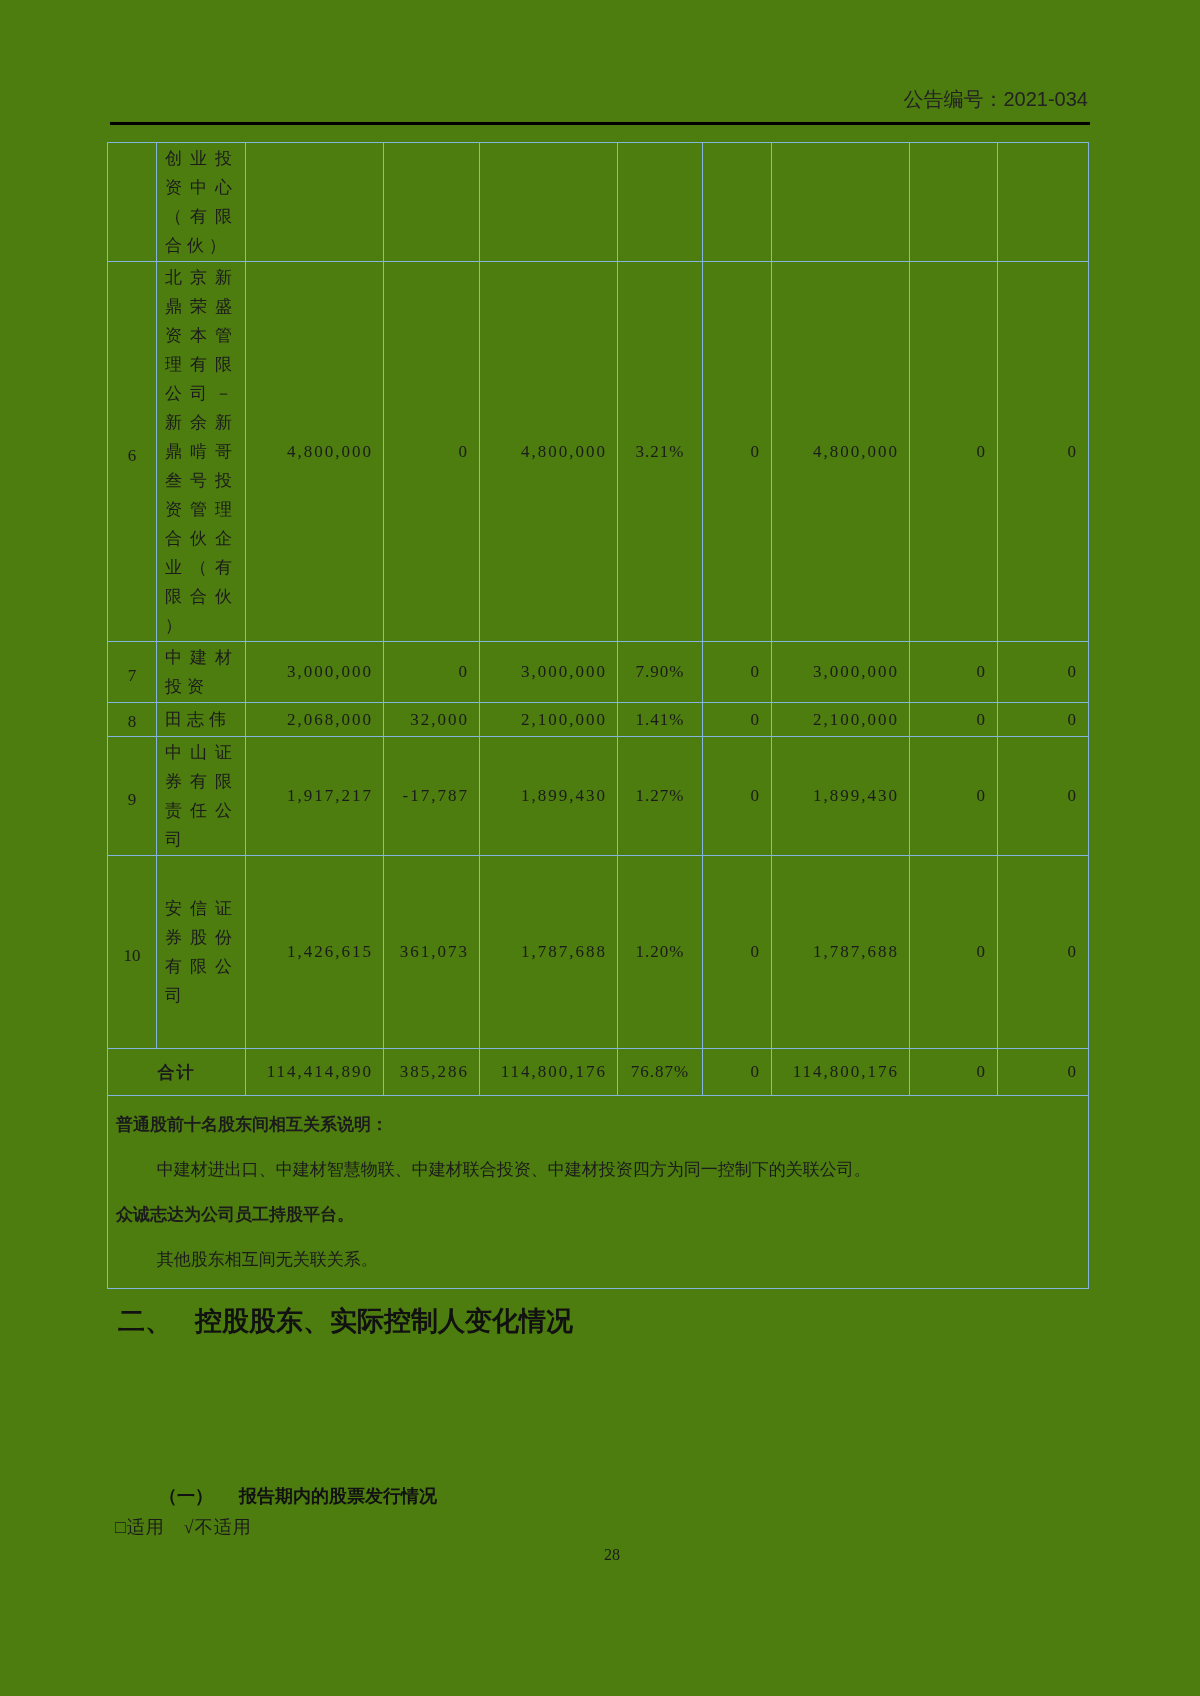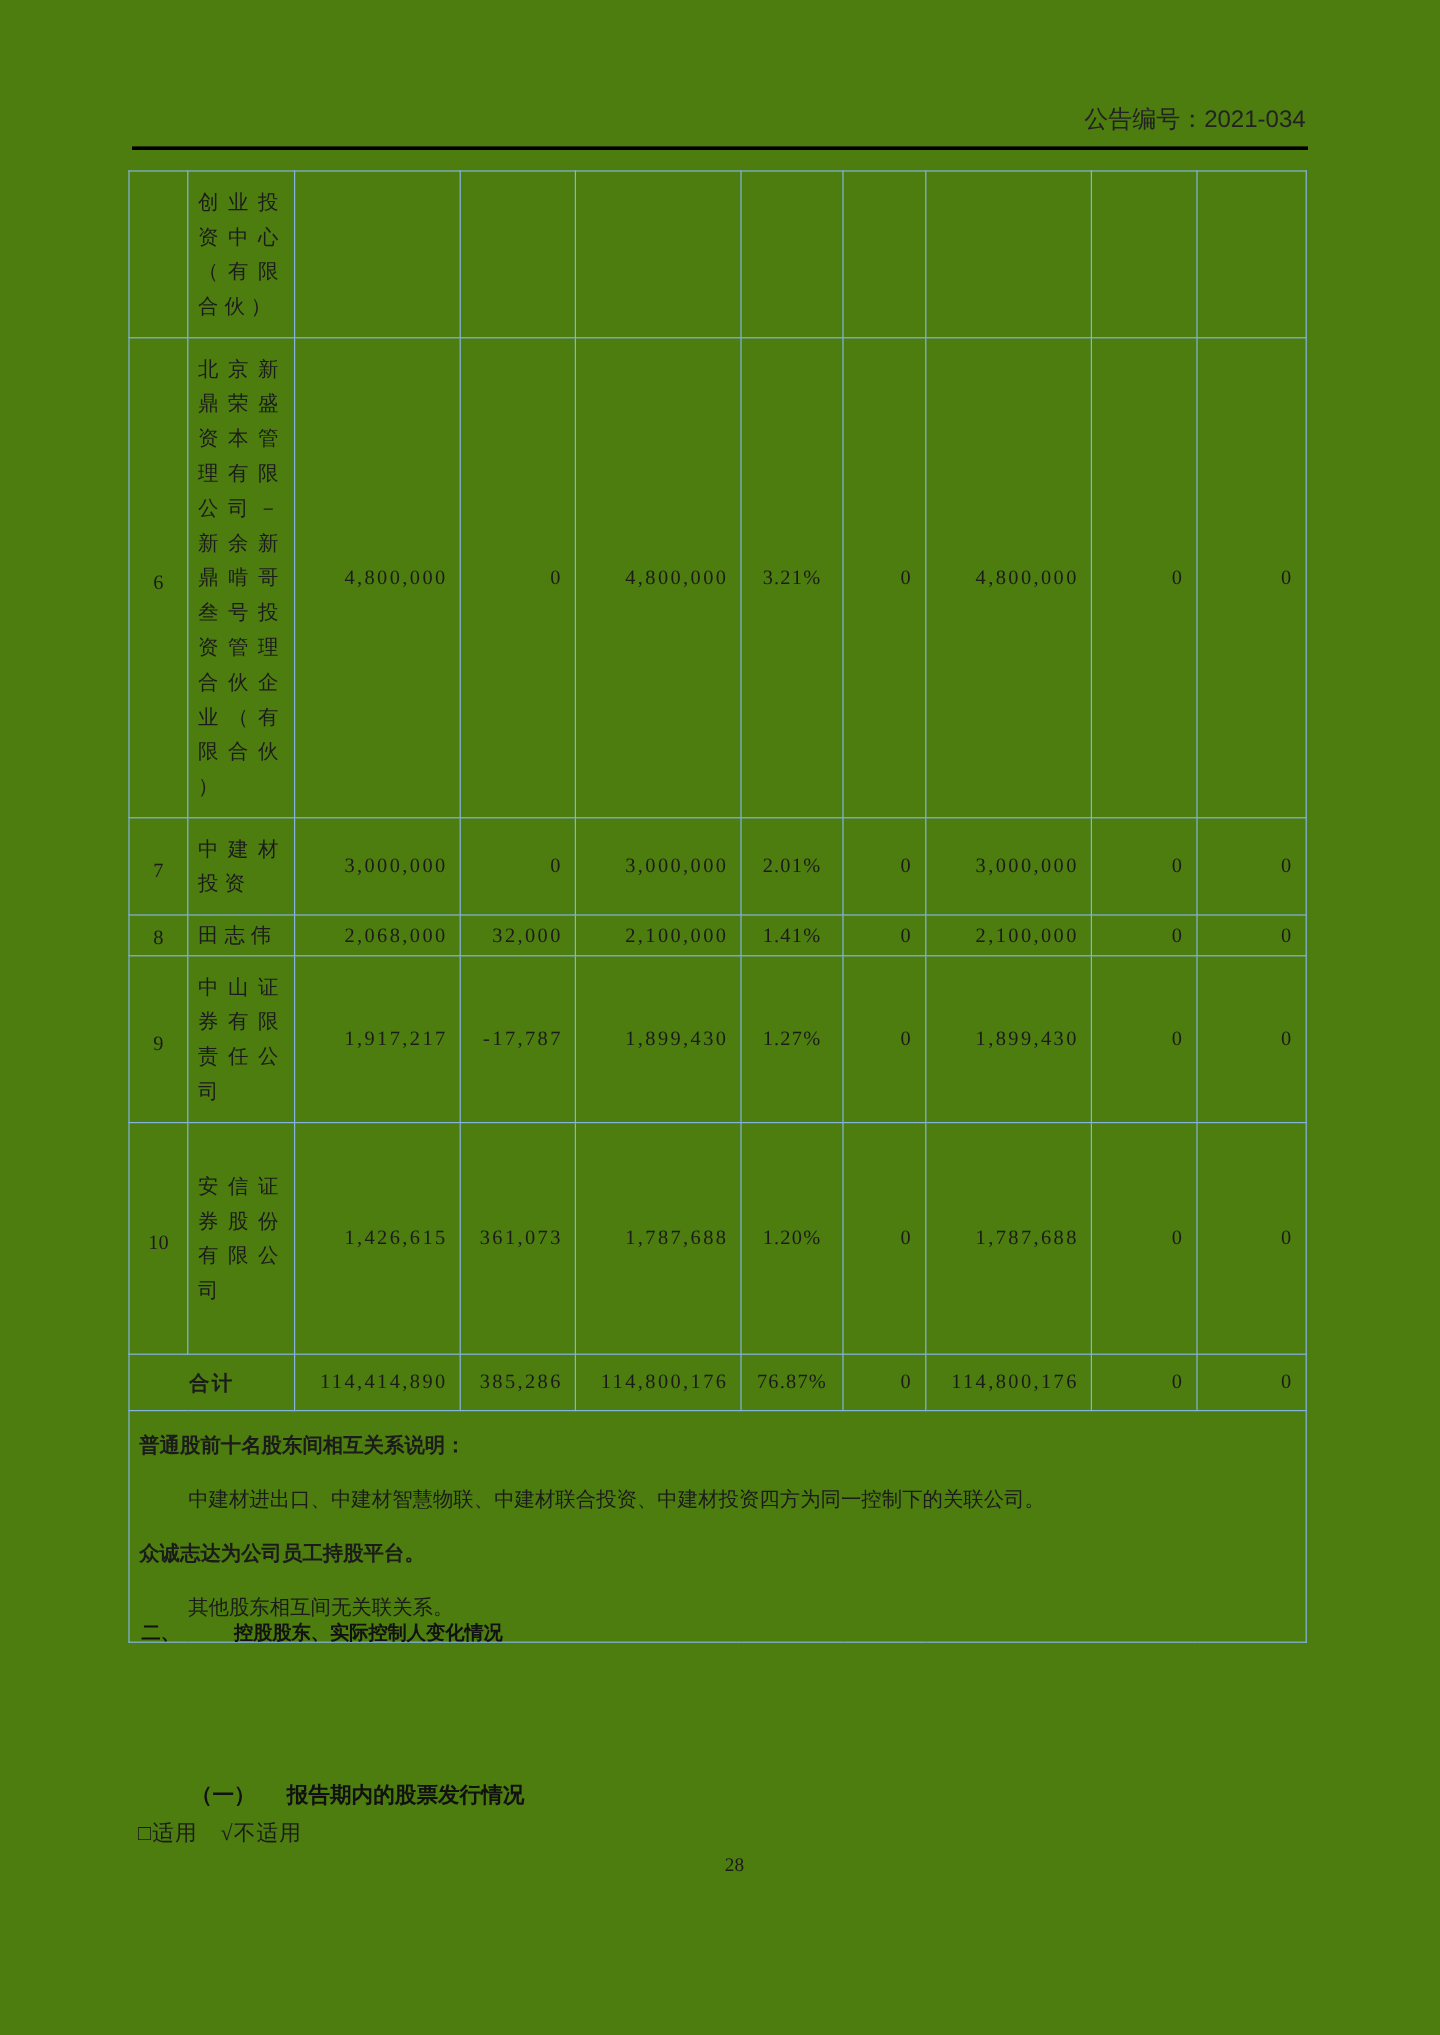--- a/index.html
+++ b/index.html
@@ -51,7 +51,7 @@
   td.name {
     text-align: justify;
     vertical-align: top;
-    padding: 11px 8px;
+    padding: 1px 8px;
     line-height: 29px;
     letter-spacing: 5px;
     word-break: break-all;

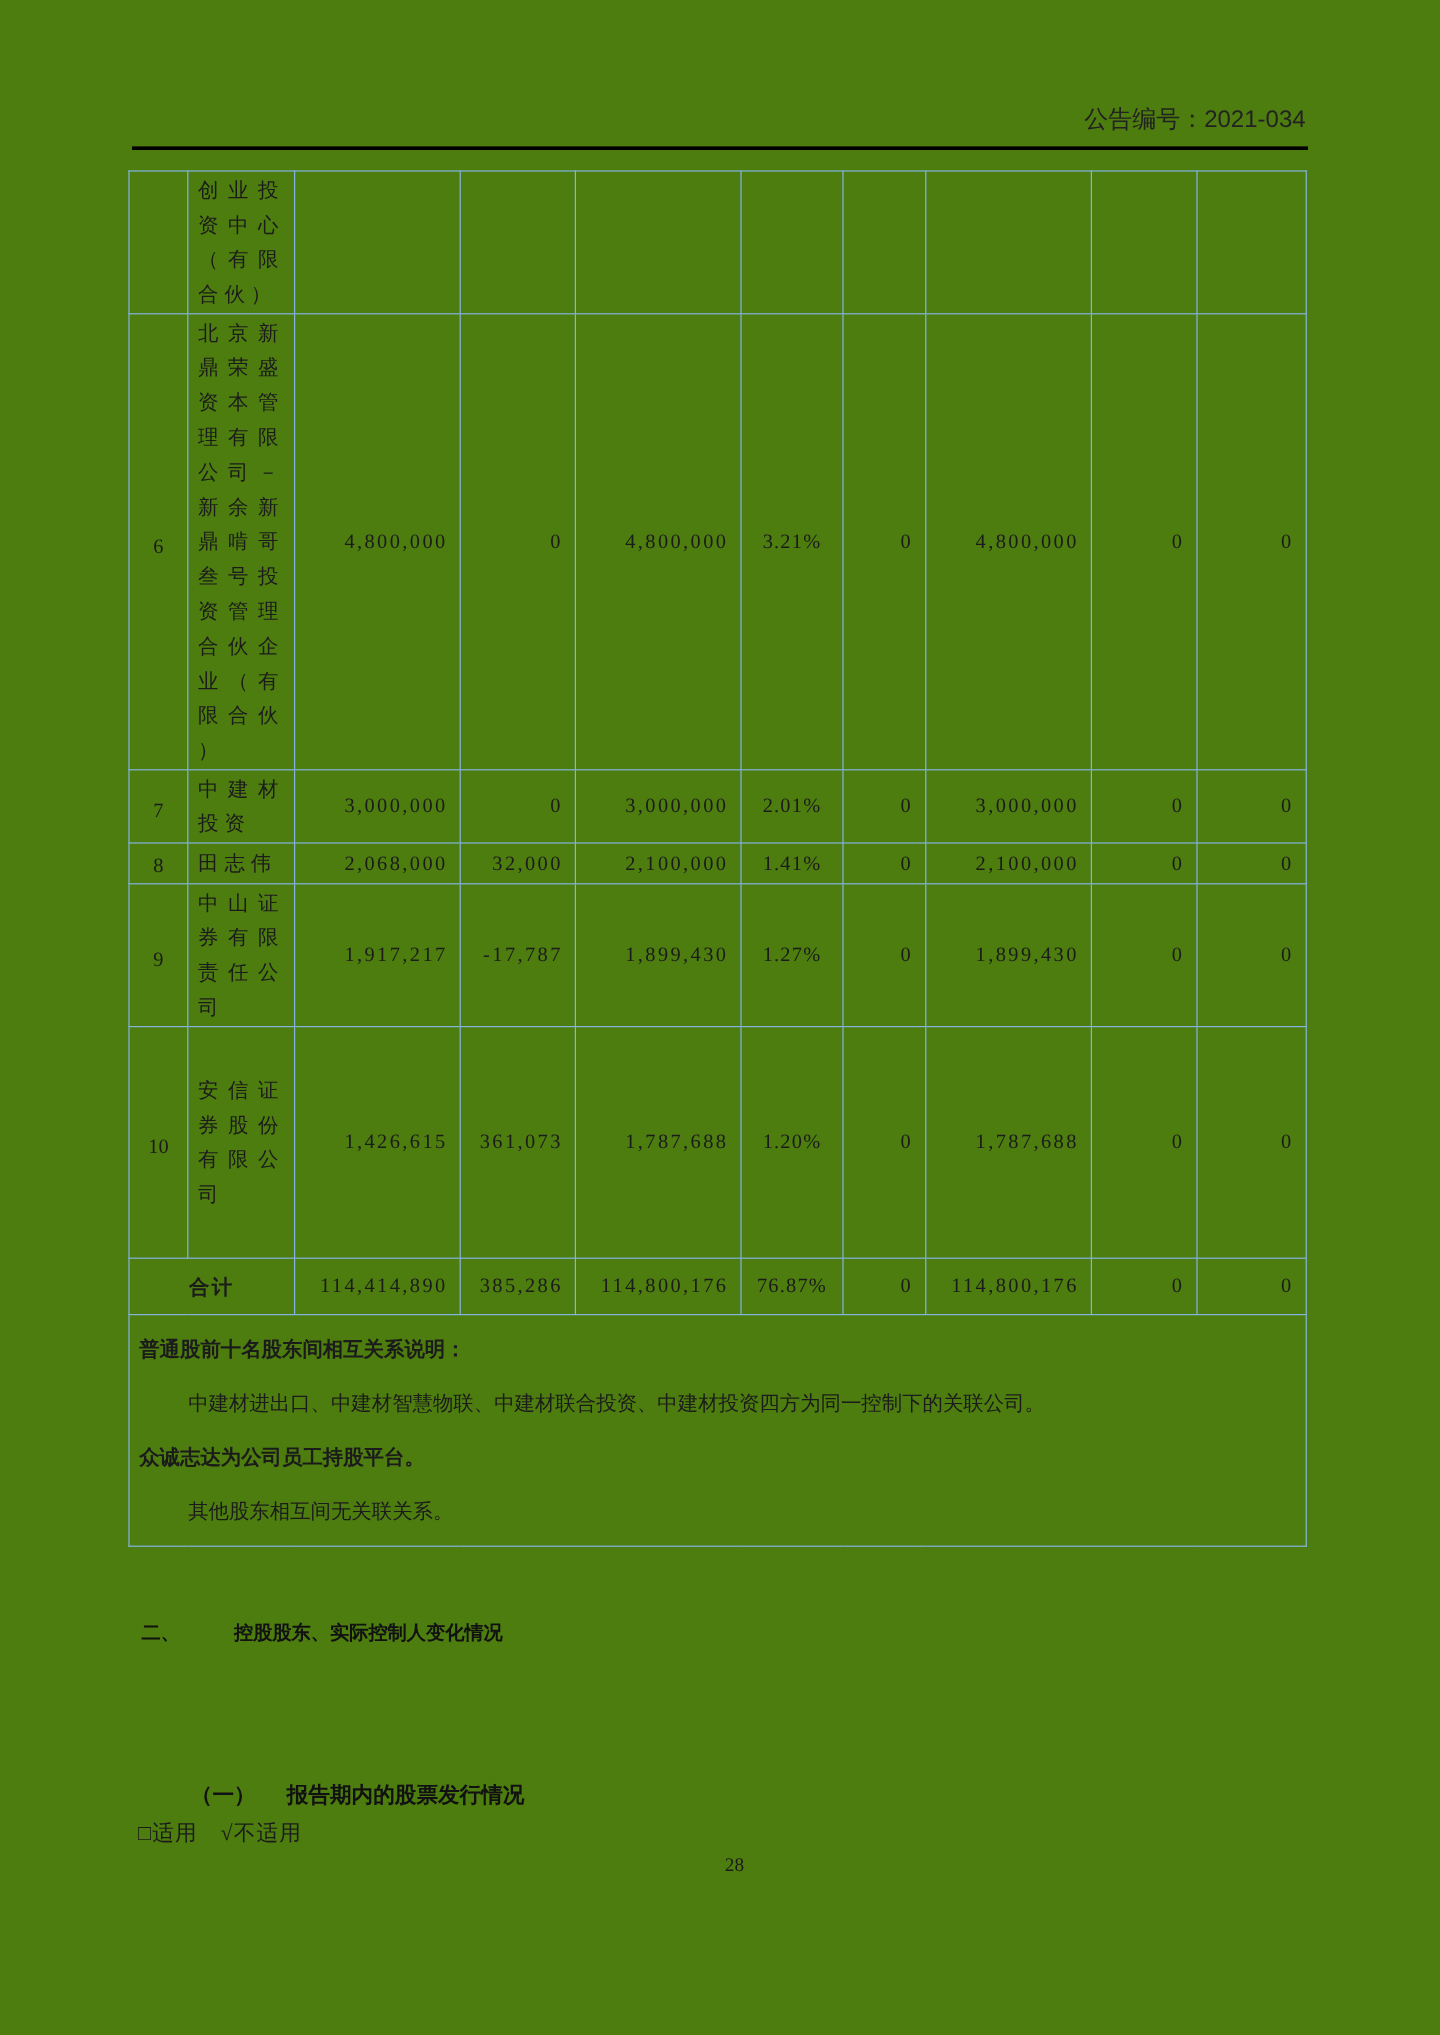--- a/index.html
+++ b/index.html
@@ -161,7 +161,7 @@
         <td class="num">3,000,000</td>
         <td class="num">0</td>
         <td class="num">3,000,000</td>
-        <td class="pct">2.01%</td>
+        <td class="pct">7.90%</td>
         <td class="num">0</td>
         <td class="num">3,000,000</td>
         <td class="num">0</td>

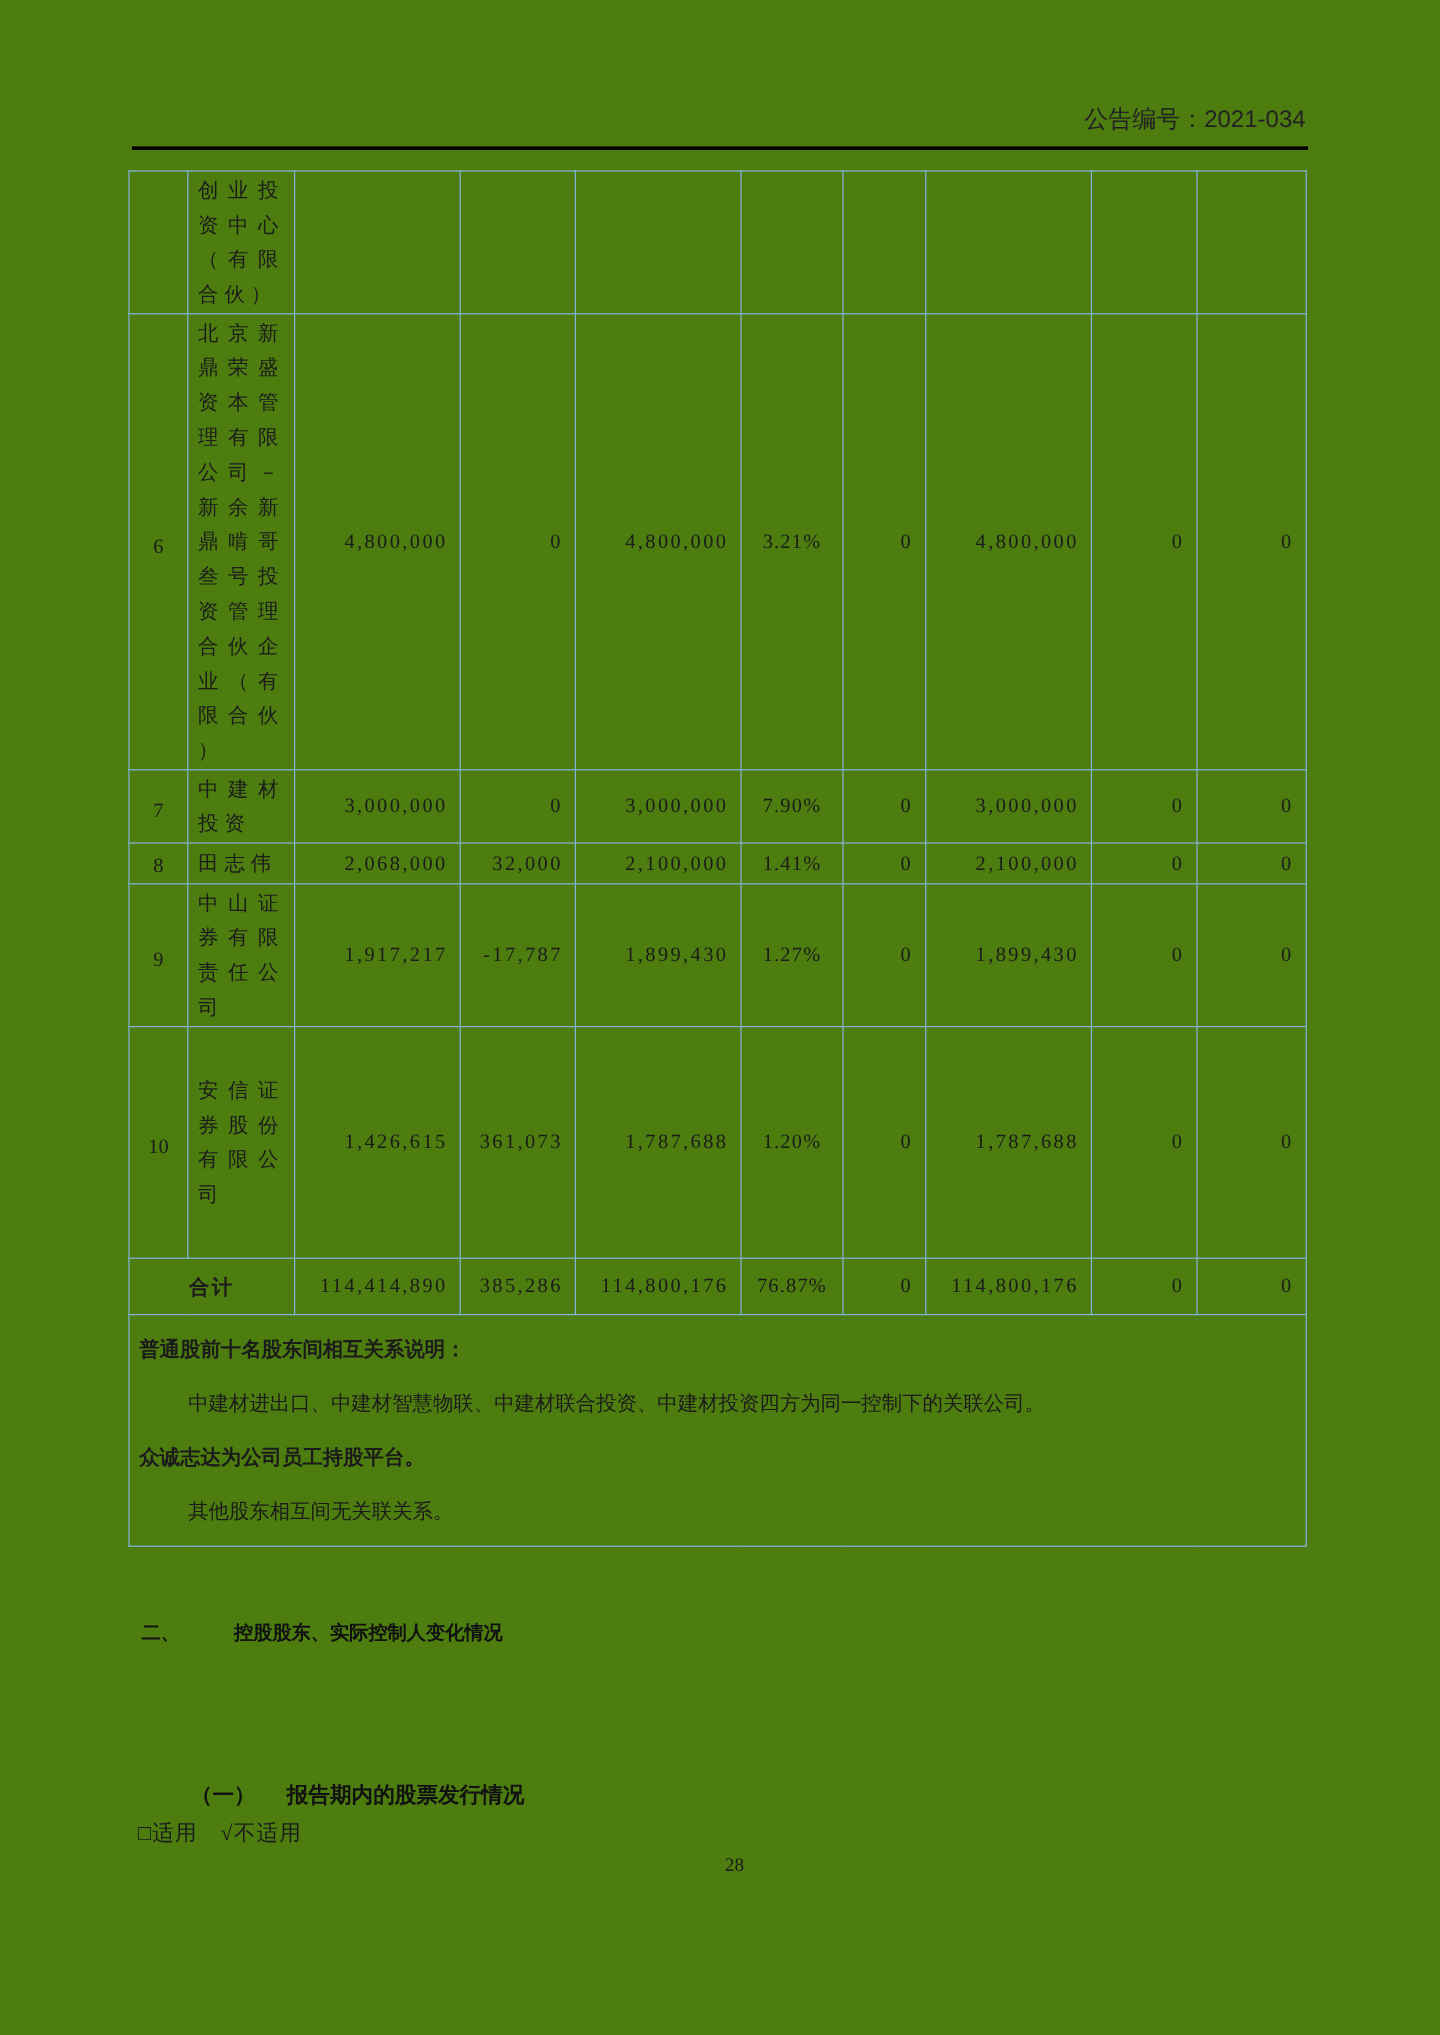--- a/index.html
+++ b/index.html
@@ -88,7 +88,7 @@
     color: #111;
   }
   .sec-head .sec-num { display: inline-block; width: 77px; }
-  .h-main { font-size: 16px; margin-top: 48px; }
+  .h-main { font-size: 27px; }
   .h-sub  { font-size: 18px; margin-left: 44px; }
   .h-body { font-size: 18px; }
   .applicable-line {

